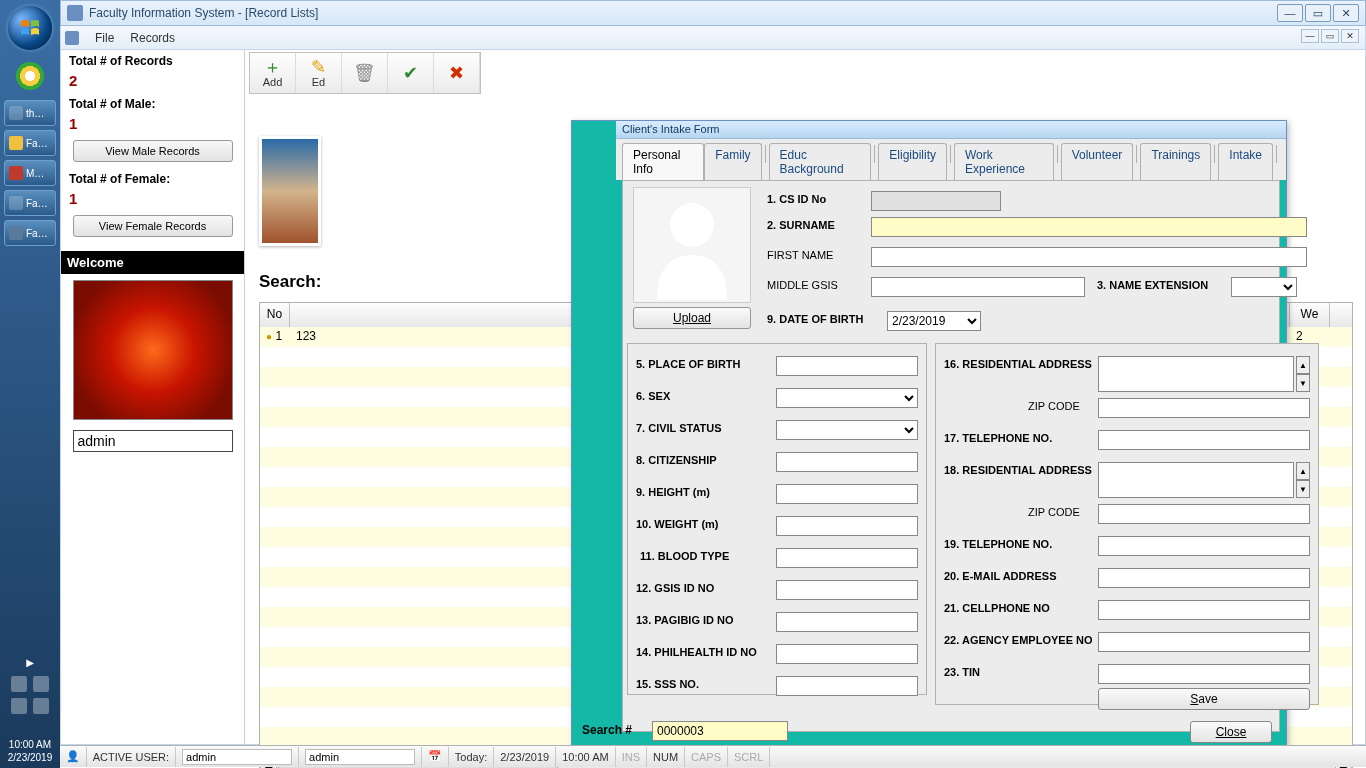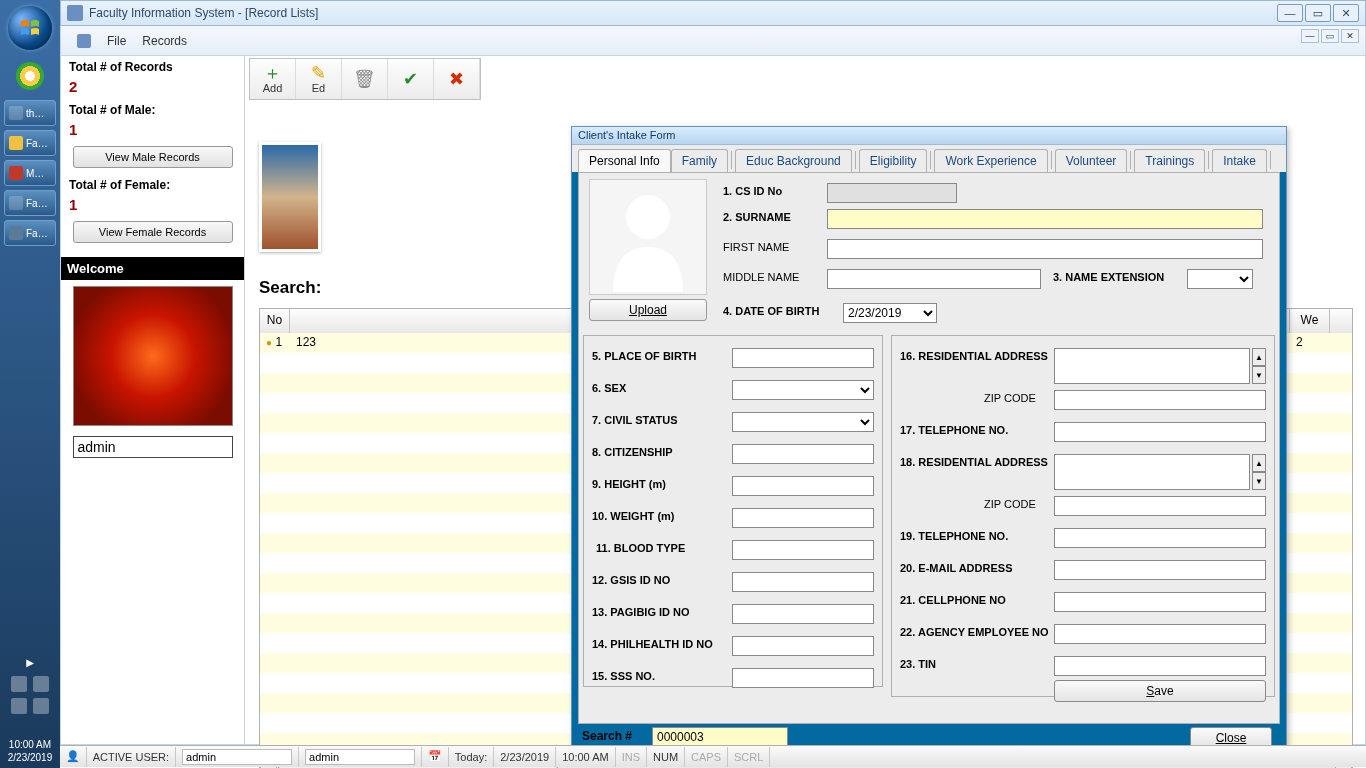--- a/index.html
+++ b/index.html
@@ -46,9 +46,9 @@
   .win-controls { position:absolute; right:6px; top:3px; display:flex; gap:2px; }
   .win-btn { width:26px; height:18px; border:1px solid #7a9cc0; background:#e8f0f9; font-size:11px; display:flex; align-items:center; justify-content:center; border-radius:2px; }
   .menubar {
-    height:30px; background:linear-gradient(180deg,#f4f8fc,#e4eef8);
+    height:24px; background:linear-gradient(180deg,#f4f8fc,#e4eef8);
     border:1px solid #c3d6e8; border-top:none; display:flex; align-items:center;
-    font-size:12px; color:#333; padding:0 16px; gap:16px; position:relative;
+    font-size:12px; color:#333; padding:0 4px; gap:16px; position:relative;
   }
   .menubar .icon { width:14px; height:14px; background:#6a8fc0; border-radius:2px; }
   .mdi-ctrls { position:absolute; right:6px; top:3px; display:flex; gap:2px; }

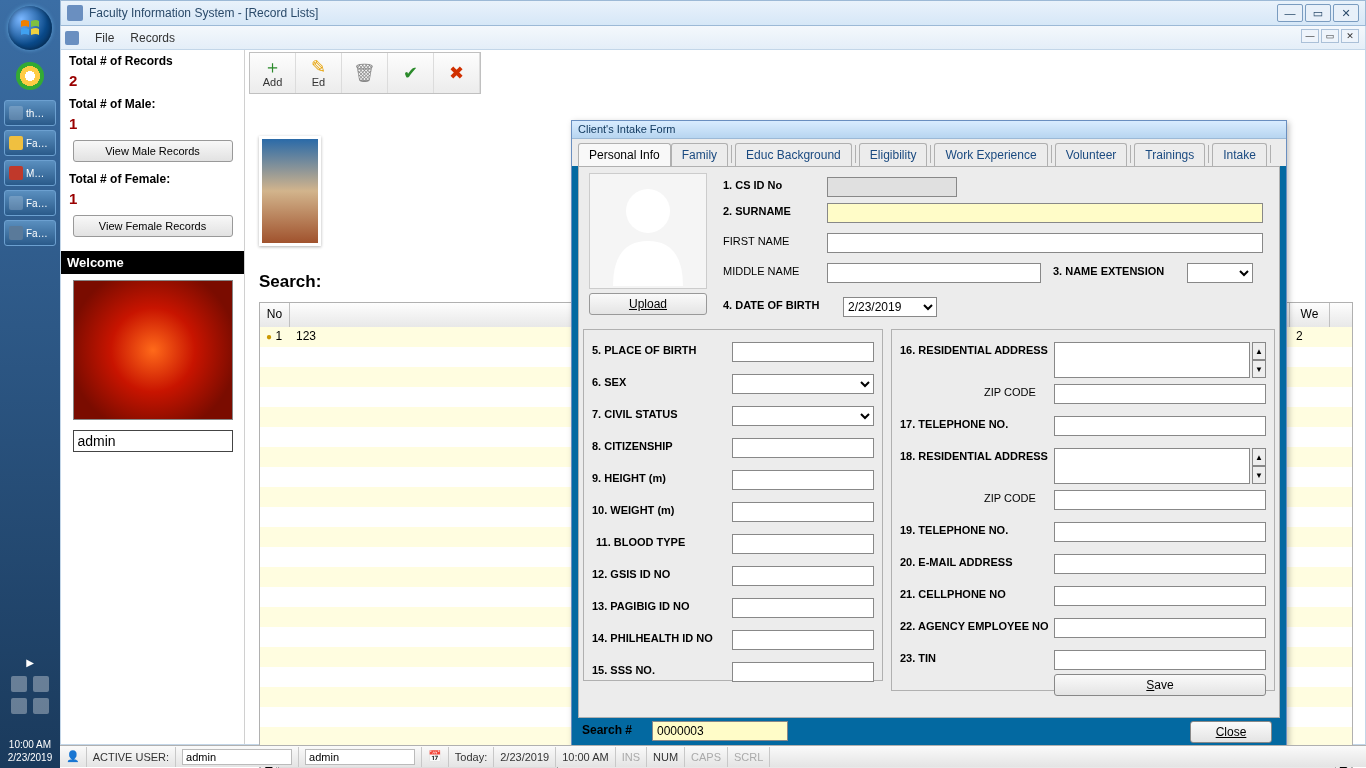--- a/index.html
+++ b/index.html
@@ -111,8 +111,9 @@
   
   .modal {
     position:absolute; left:326px; top:70px; width:716px; height:628px;
-    background:#0369a1; border:1px solid #6a8fc0;
+    background:#14b8a6; border:1px solid #6a8fc0;
     box-shadow:2px 2px 6px rgba(0,0,0,.25);
+    padding-left:44px;
   }
   .modal-title {
     height:18px; background:linear-gradient(180deg,#d9ecff,#b7d5f0);

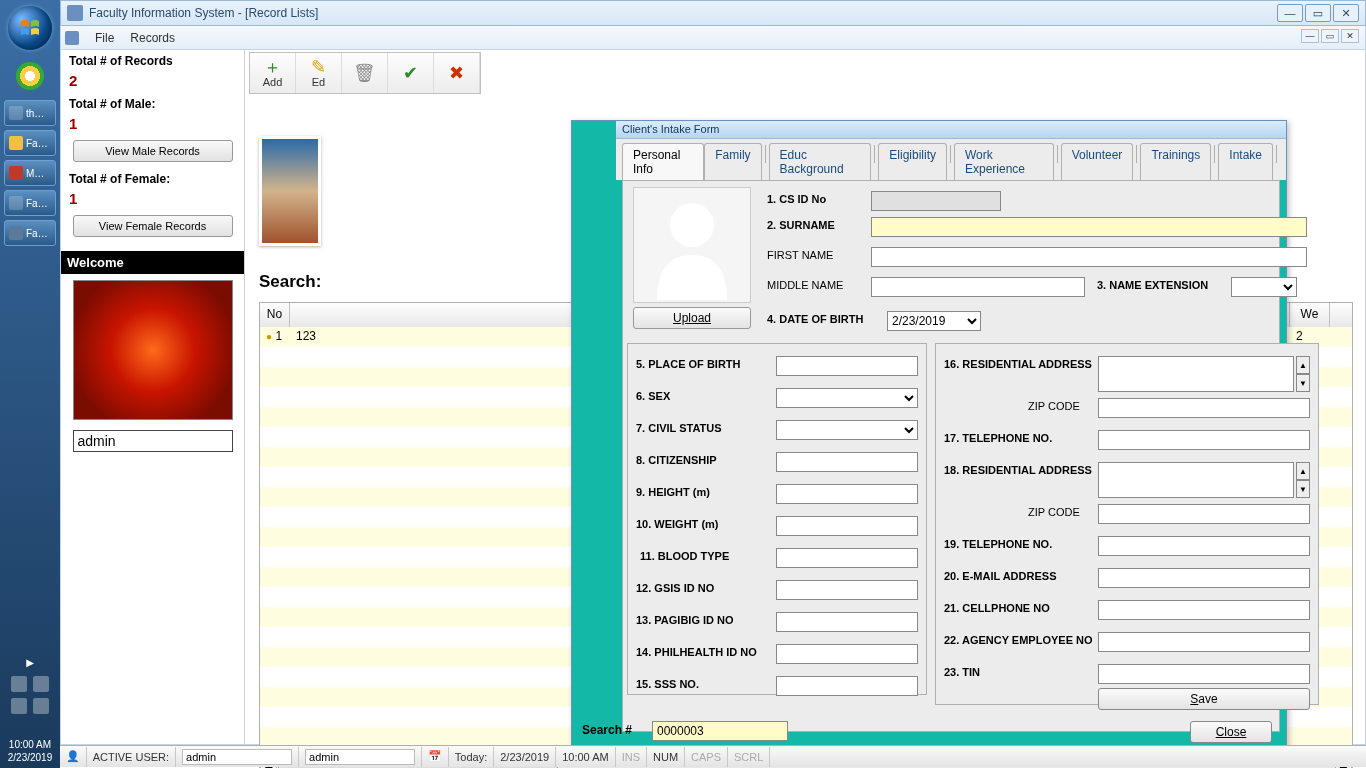--- a/index.html
+++ b/index.html
@@ -362,7 +362,7 @@
             <input class="inp hl" style="left: 248px; top: 36px; width: 436px;">
             <div class="fld" style="left:144px;top:68px;font-weight:normal">FIRST NAME</div>
             <input class="inp" style="left: 248px; top: 66px; width: 436px;">
-            <div class="fld" style="left:144px;top:98px;font-weight:normal">MIDDLE NAME</div>
+            <div class="fld" style="left:144px;top:98px;font-weight:normal">MIDDLE GSIS</div>
             <input class="inp" style="left: 248px; top: 96px; width: 214px;">
             <div class="fld" style="left:474px;top:98px">3. NAME EXTENSION</div>
             <select class="sel" style="left:608px;top:96px;width:66px"></select>

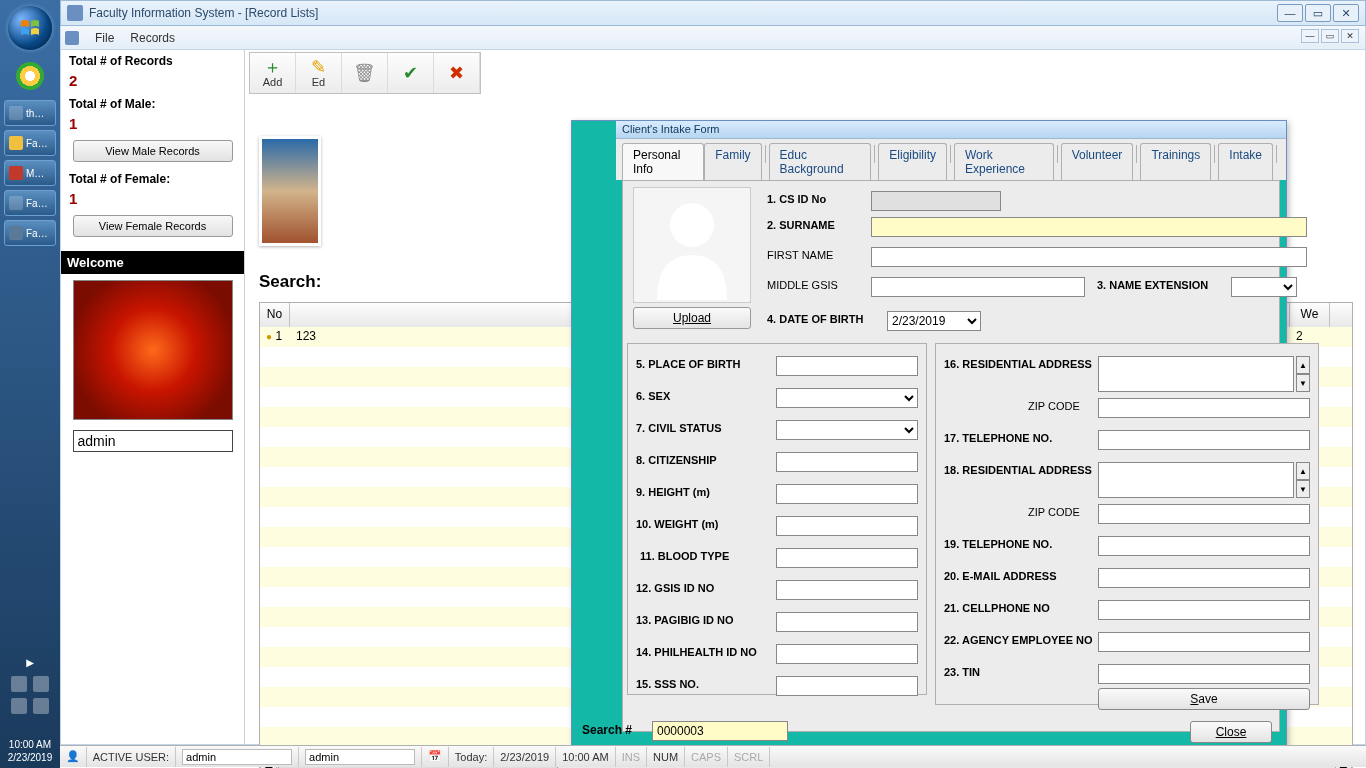--- a/index.html
+++ b/index.html
@@ -366,7 +366,7 @@
             <input class="inp" style="left: 248px; top: 96px; width: 214px;">
             <div class="fld" style="left:474px;top:98px">3. NAME EXTENSION</div>
             <select class="sel" style="left:608px;top:96px;width:66px"></select>
-            <div class="fld" style="left:144px;top:132px">4. DATE OF BIRTH</div>
+            <div class="fld" style="left:144px;top:132px">9. DATE OF BIRTH</div>
             <select class="sel" style="left:264px;top:130px;width:94px"><option>2/23/2019</option></select>
 
             <div class="inner-box" style="left:4px;top:162px;width:300px;height:352px">

